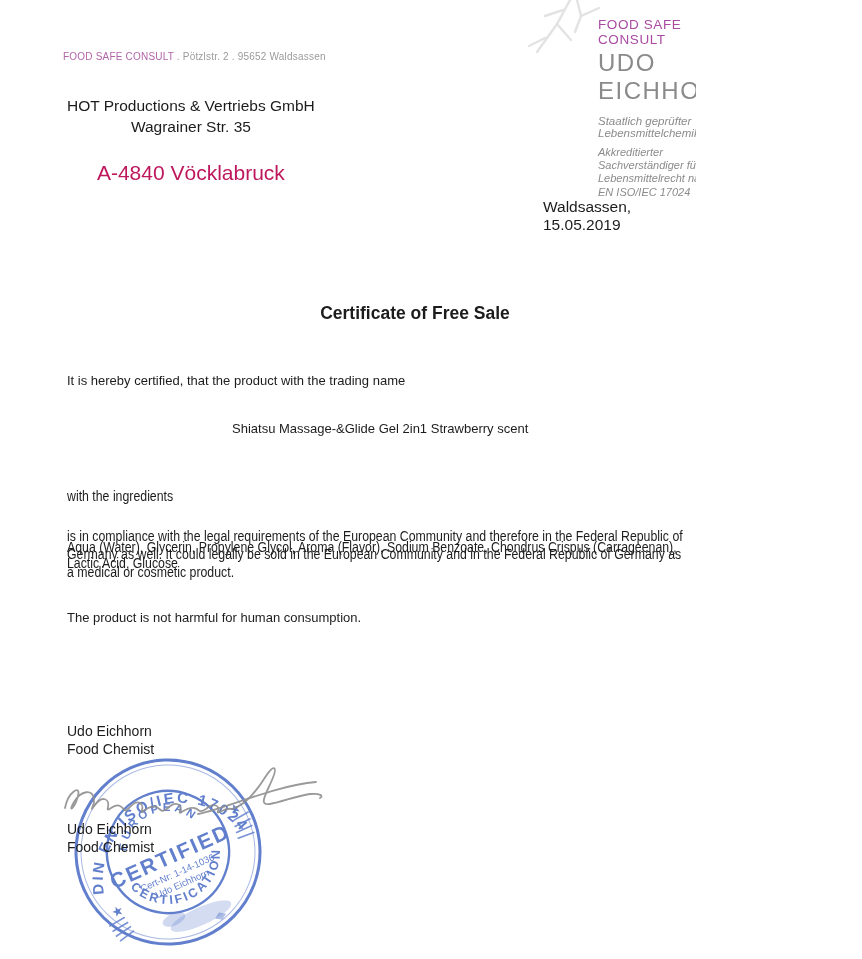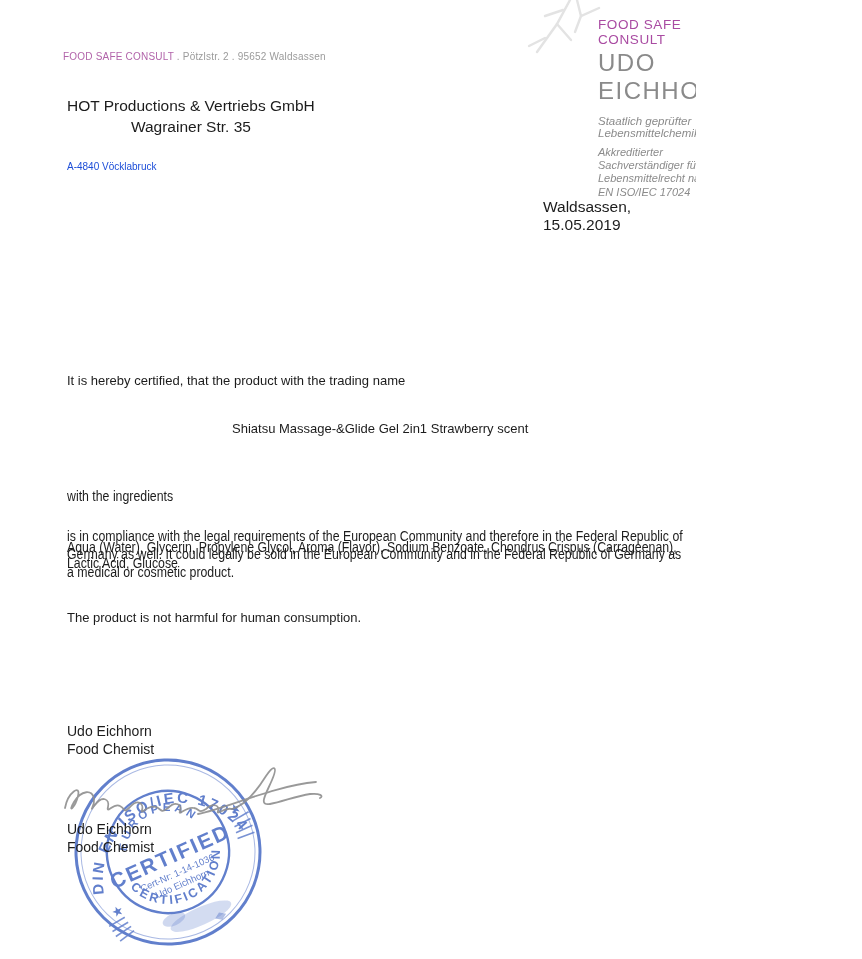--- a/index.html
+++ b/index.html
@@ -22,7 +22,7 @@
 
   
   .recipient{font-size:15.5px;line-height:1.35;white-space:pre-line;color:#1c1c1c;text-align:center;}
-  .recipient-city{font-size:10px;color:#1d4ed8;}
+  .recipient-city{font-size:21px;color:#be185d;text-align:center;}
 
   .dateline{font-size:15.5px;}
   .title{width:830px;text-align:center;font-size:17.5px;font-weight:bold;}

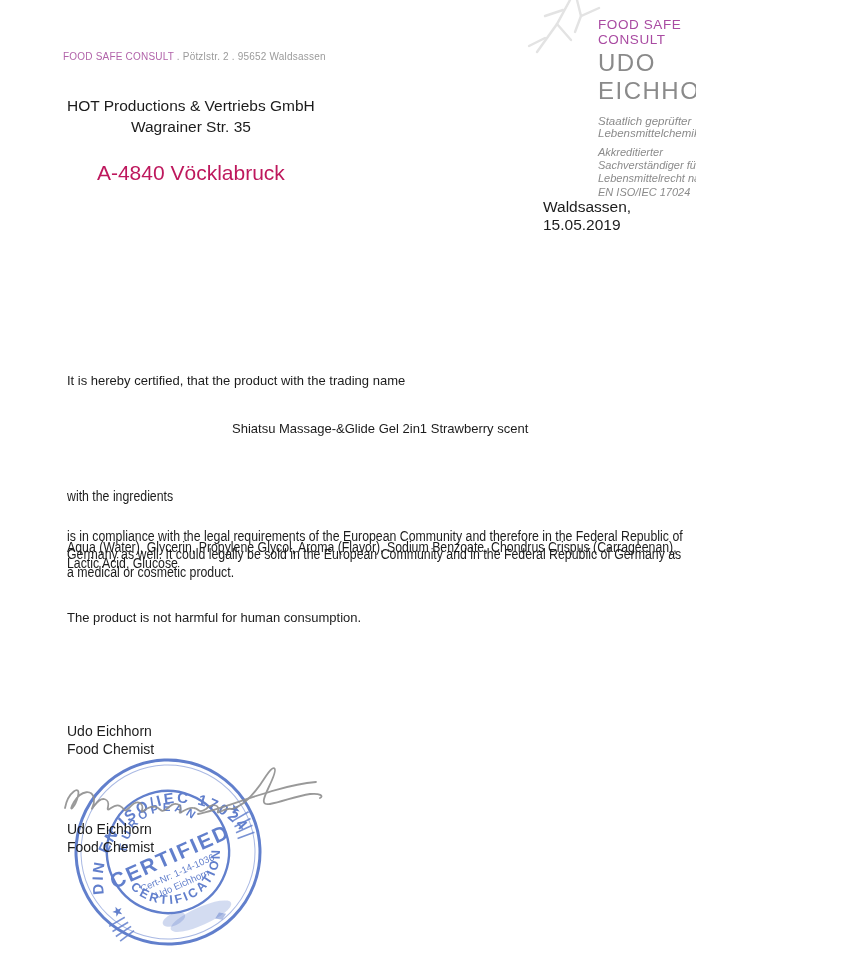--- a/index.html
+++ b/index.html
@@ -71,6 +71,7 @@
 
   <div class="abs dateline" style="left:543px;top:198px">Waldsassen, 15.05.2019</div>
 
+  <div class="abs title" style="left:0px;top:303px">Certificate of Free Sale</div>
 
   <div class="abs body-text" style="left:67px;top:373px">It is hereby certified, that the product with the trading name</div>
 

